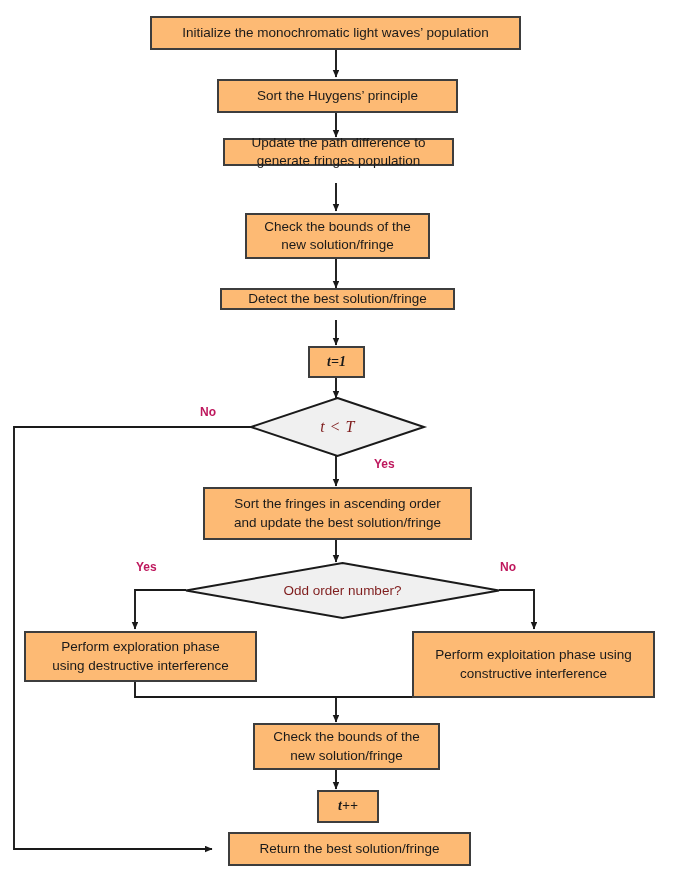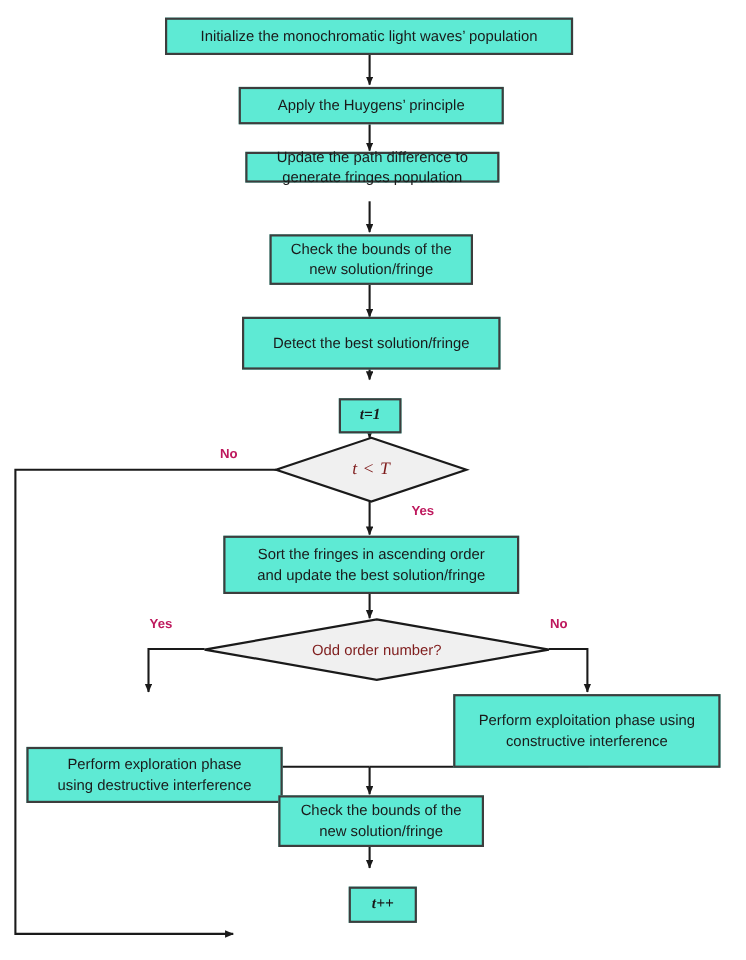--- a/index.html
+++ b/index.html
@@ -31,7 +31,7 @@
     align-items: center;
     justify-content: center;
     text-align: center;
-    background: #5eead4;
+    background: #fdba74;
     border: 2px solid #3d3d3d;
     color: #1a1a1a;
     font-family: "Liberation Sans", sans-serif;

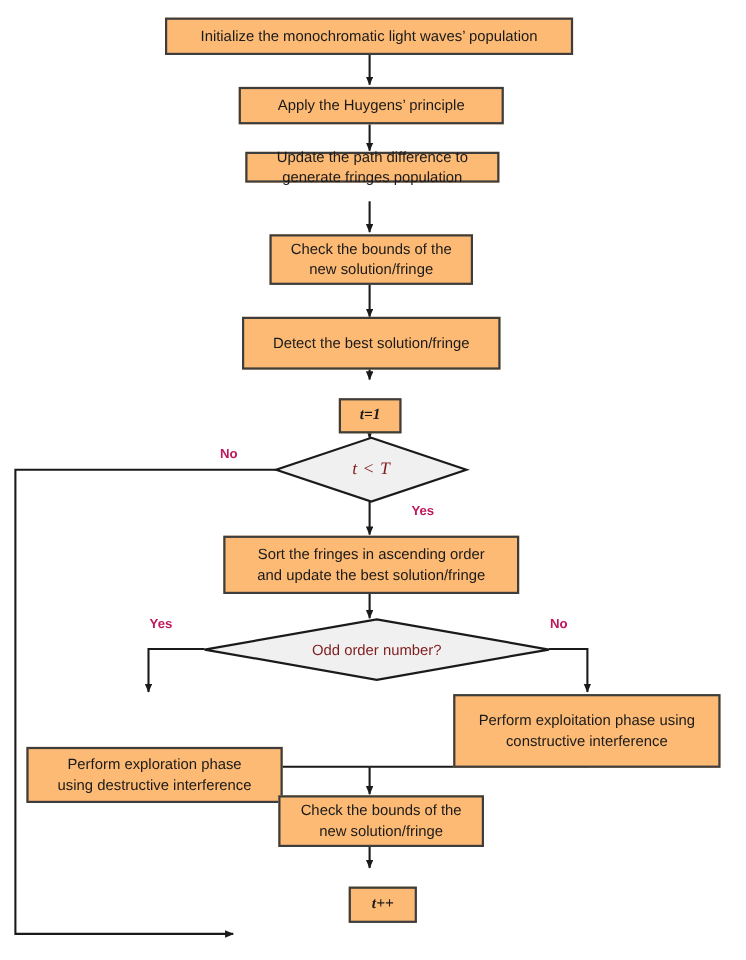--- a/index.html
+++ b/index.html
@@ -139,7 +139,7 @@
   </div>
 
   <div class="node" style="left:217px; top:79px; width:241px; height:34px;">
-    <span class="txt">Apply the Huygens’ principle</span>
+    <span class="txt">Sort the Huygens’ principle</span>
   </div>
 
   <div class="node" style="left:223px; top:138px; width:231px; height:28px;">

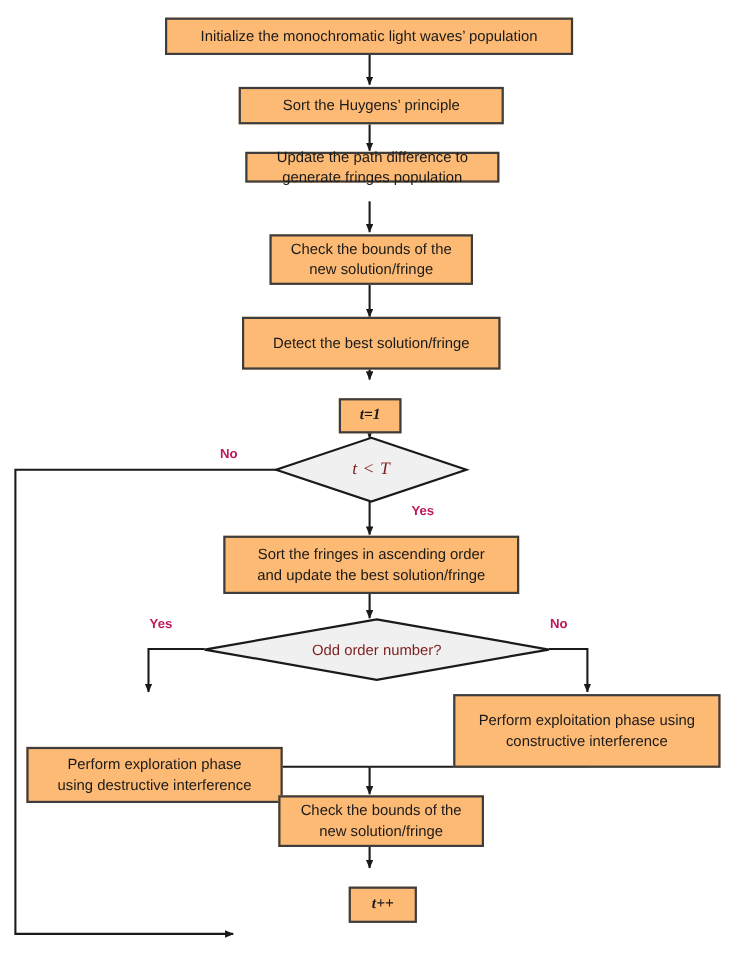--- a/index.html
+++ b/index.html
@@ -152,7 +152,7 @@
 new solution/fringe</span>
   </div>
 
-  <div class="node" style="left:220px; top:288px; width:235px; height:48px;">
+  <div class="node" style="left:220px; top:288px; width:235px; height:22px;">
     <span class="txt">Detect the best solution/fringe</span>
   </div>
 

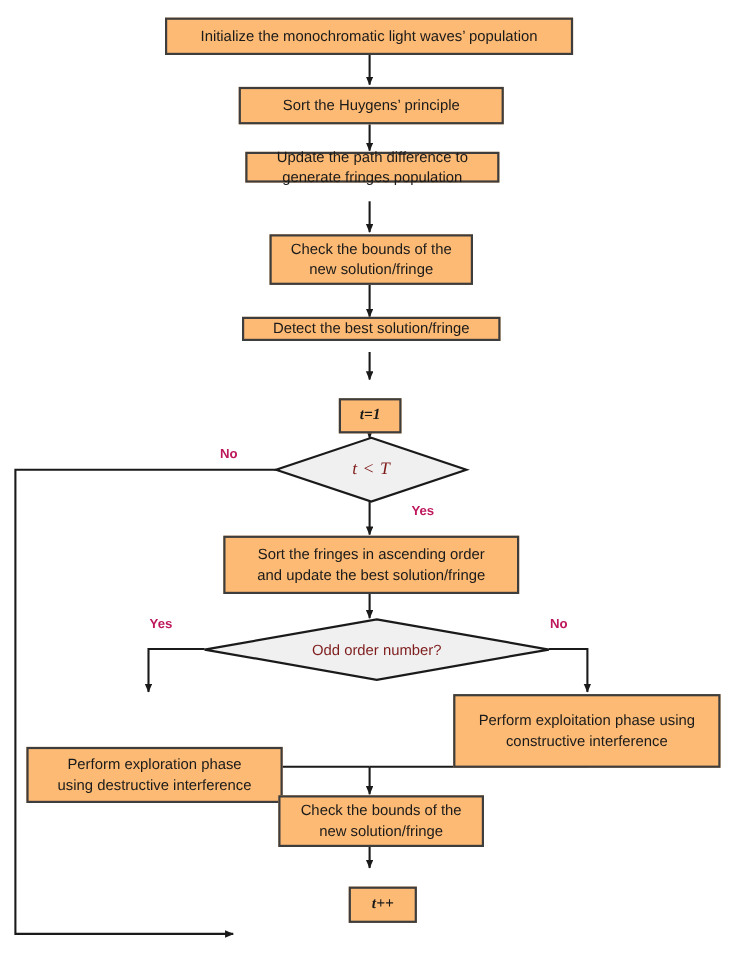--- a/index.html
+++ b/index.html
@@ -48,7 +48,6 @@
     font-style: italic;
     font-weight: bold;
     font-size: 14px;
-    margin-top: 16px;
   }
   .diamond-wrap {
     position: absolute;

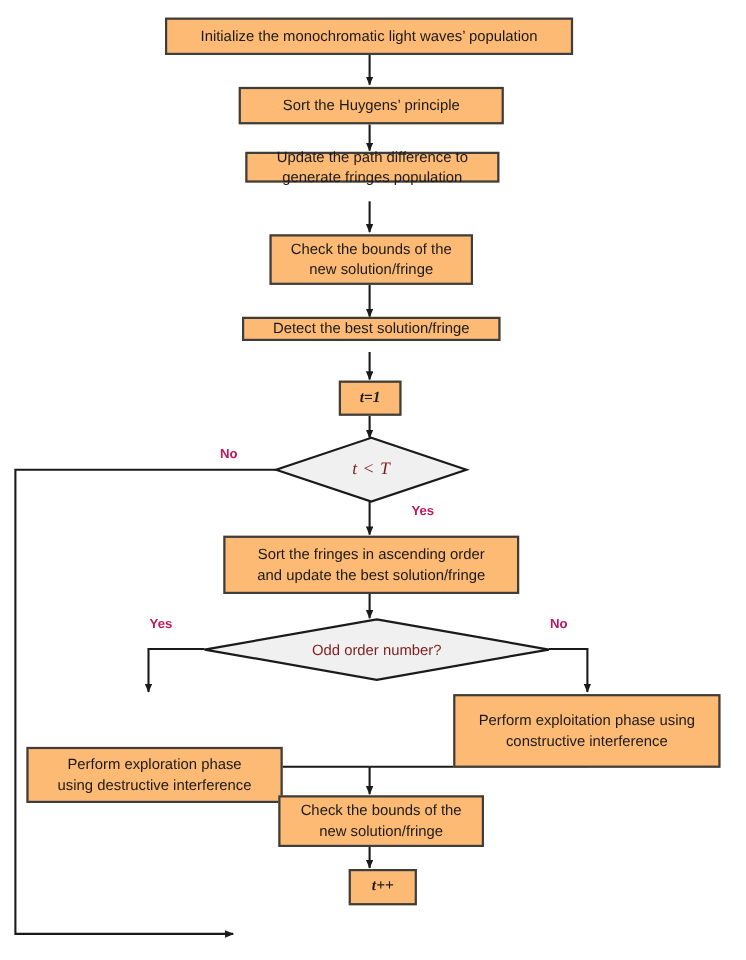--- a/index.html
+++ b/index.html
@@ -178,7 +178,7 @@
     <div class="diamond-text">Odd order number?</div>
   </div>
 
-  <div class="node" style="left:24px; top:631px; width:233px; height:51px;margin-top:48px;">
+  <div class="node" style="left:24px; top:631px; width:233px; height:51px;">
     <span class="txt">Perform exploration phase
 using destructive interference</span>
   </div>

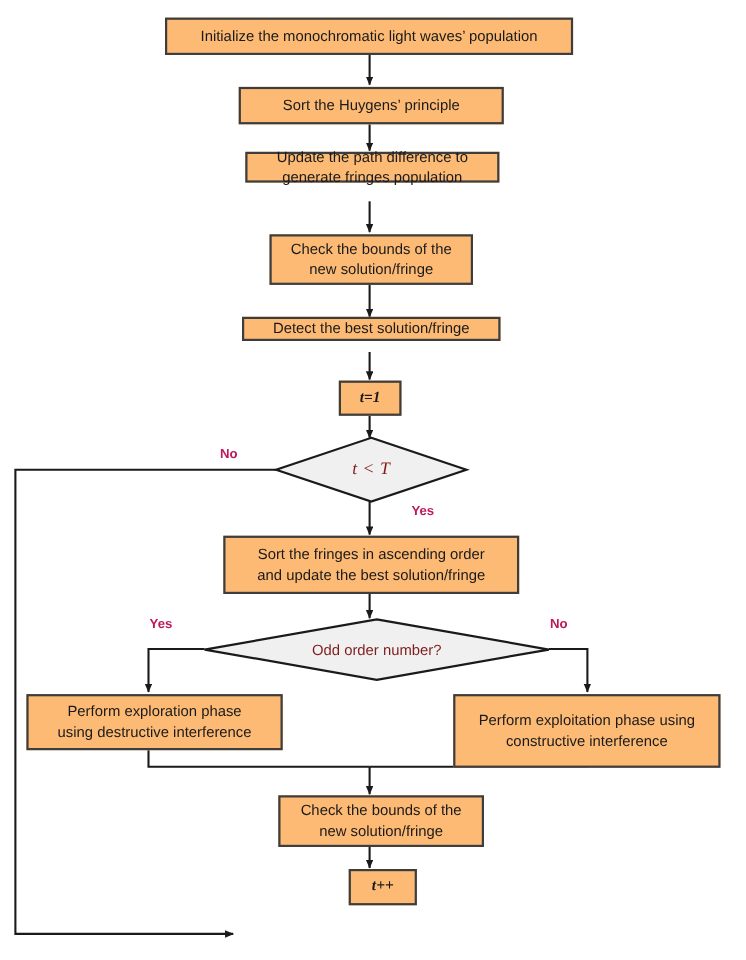--- a/index.html
+++ b/index.html
@@ -197,6 +197,9 @@
     <span class="txt">t++</span>
   </div>
 
+  <div class="node" style="left:228px; top:832px; width:243px; height:34px;">
+    <span class="txt">Return the best solution/fringe</span>
+  </div>
 
   <div class="edge-label" style="left:200px; top:405px;">No</div>
 

